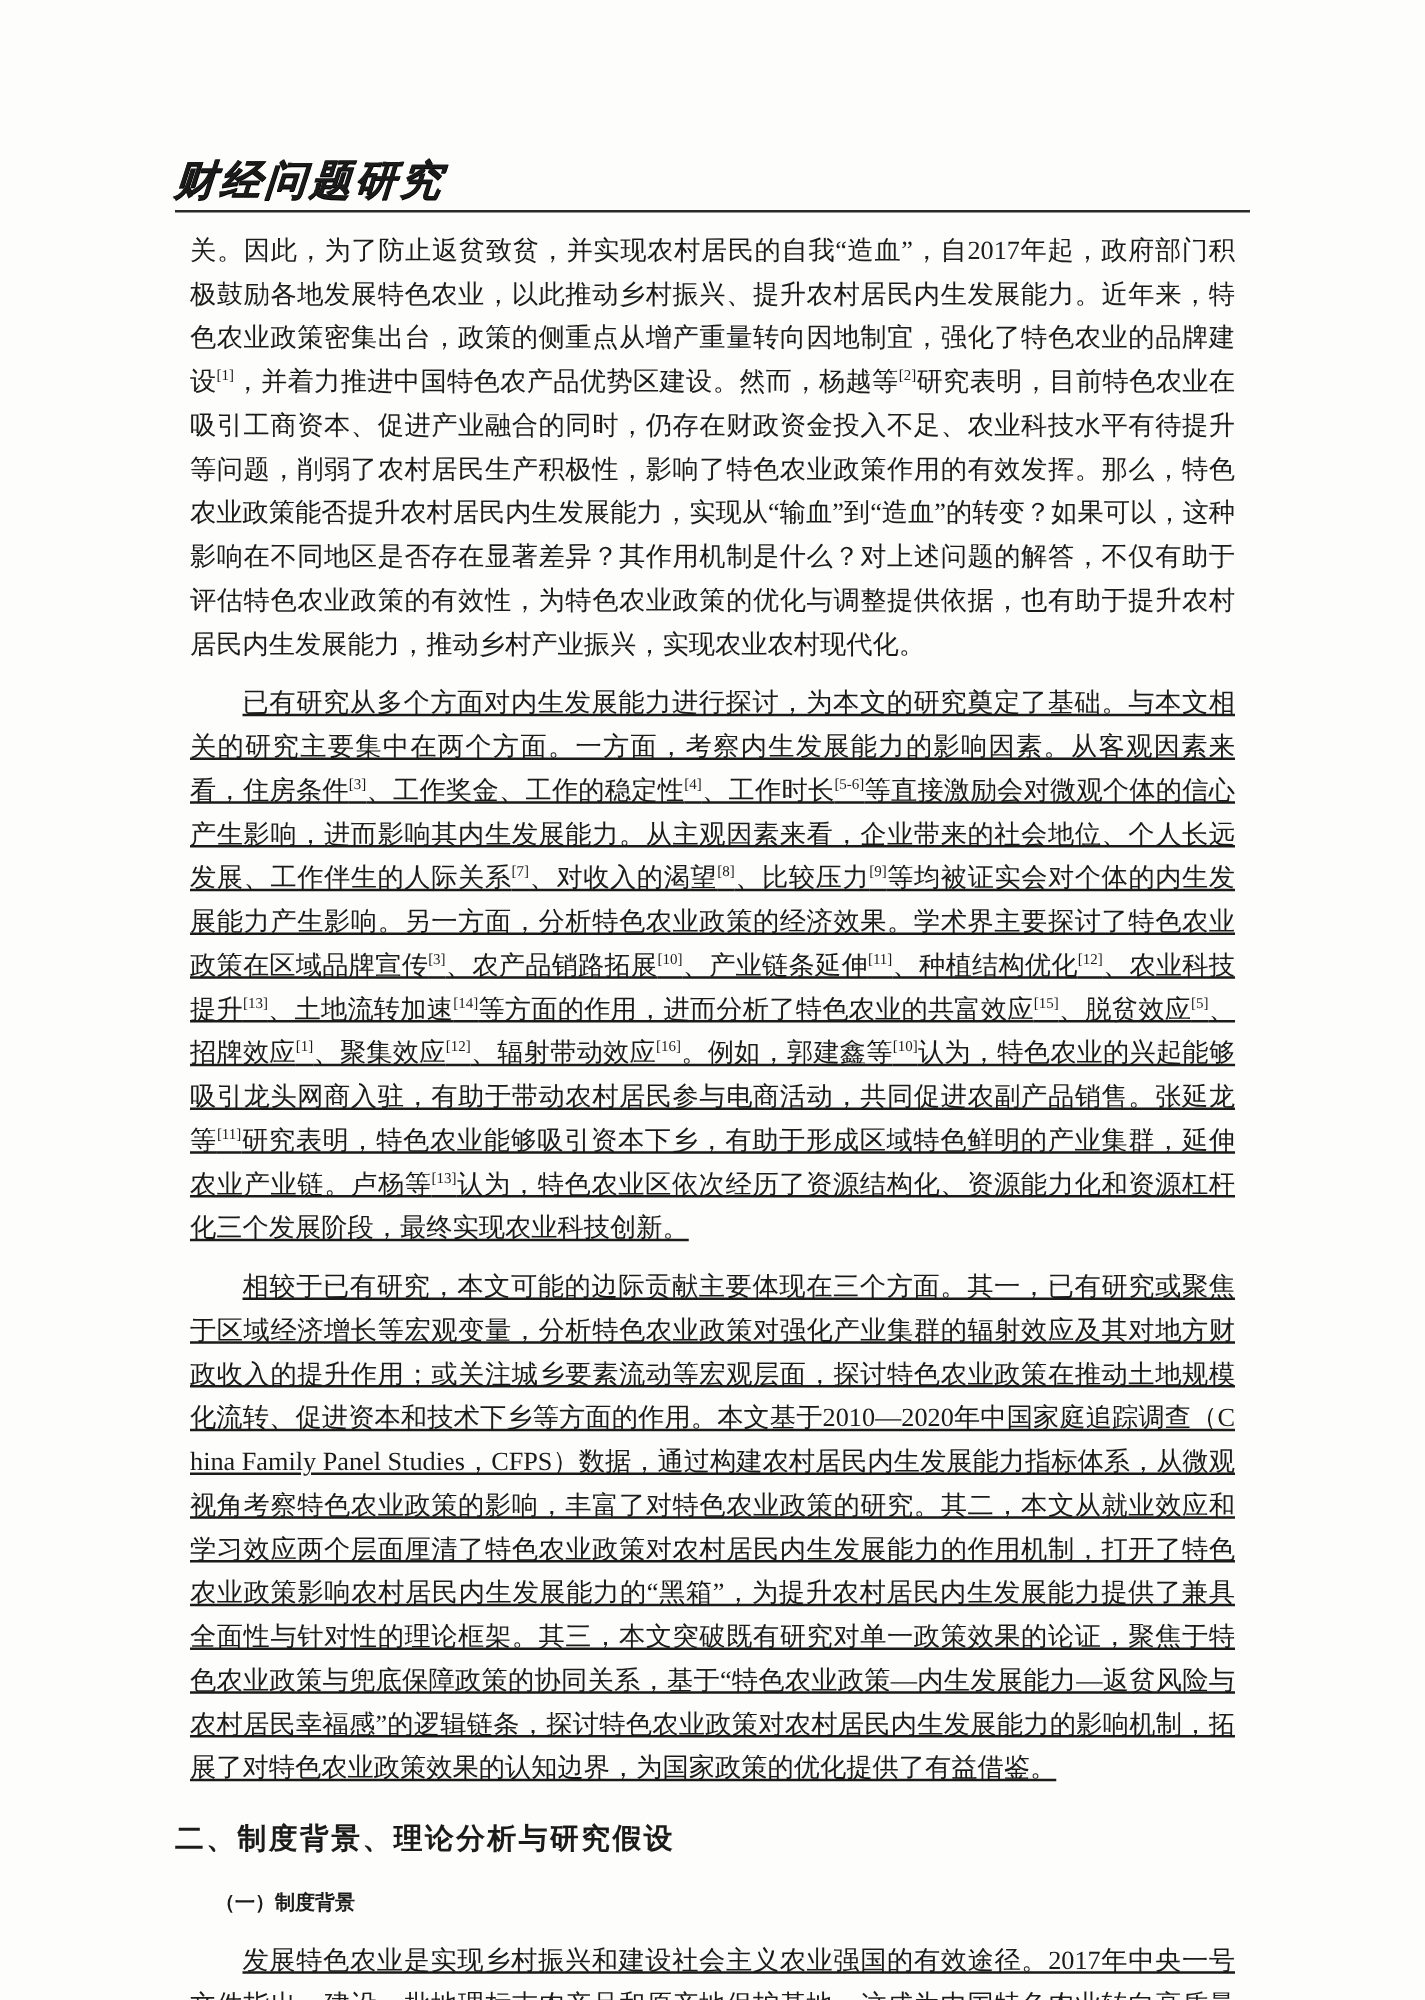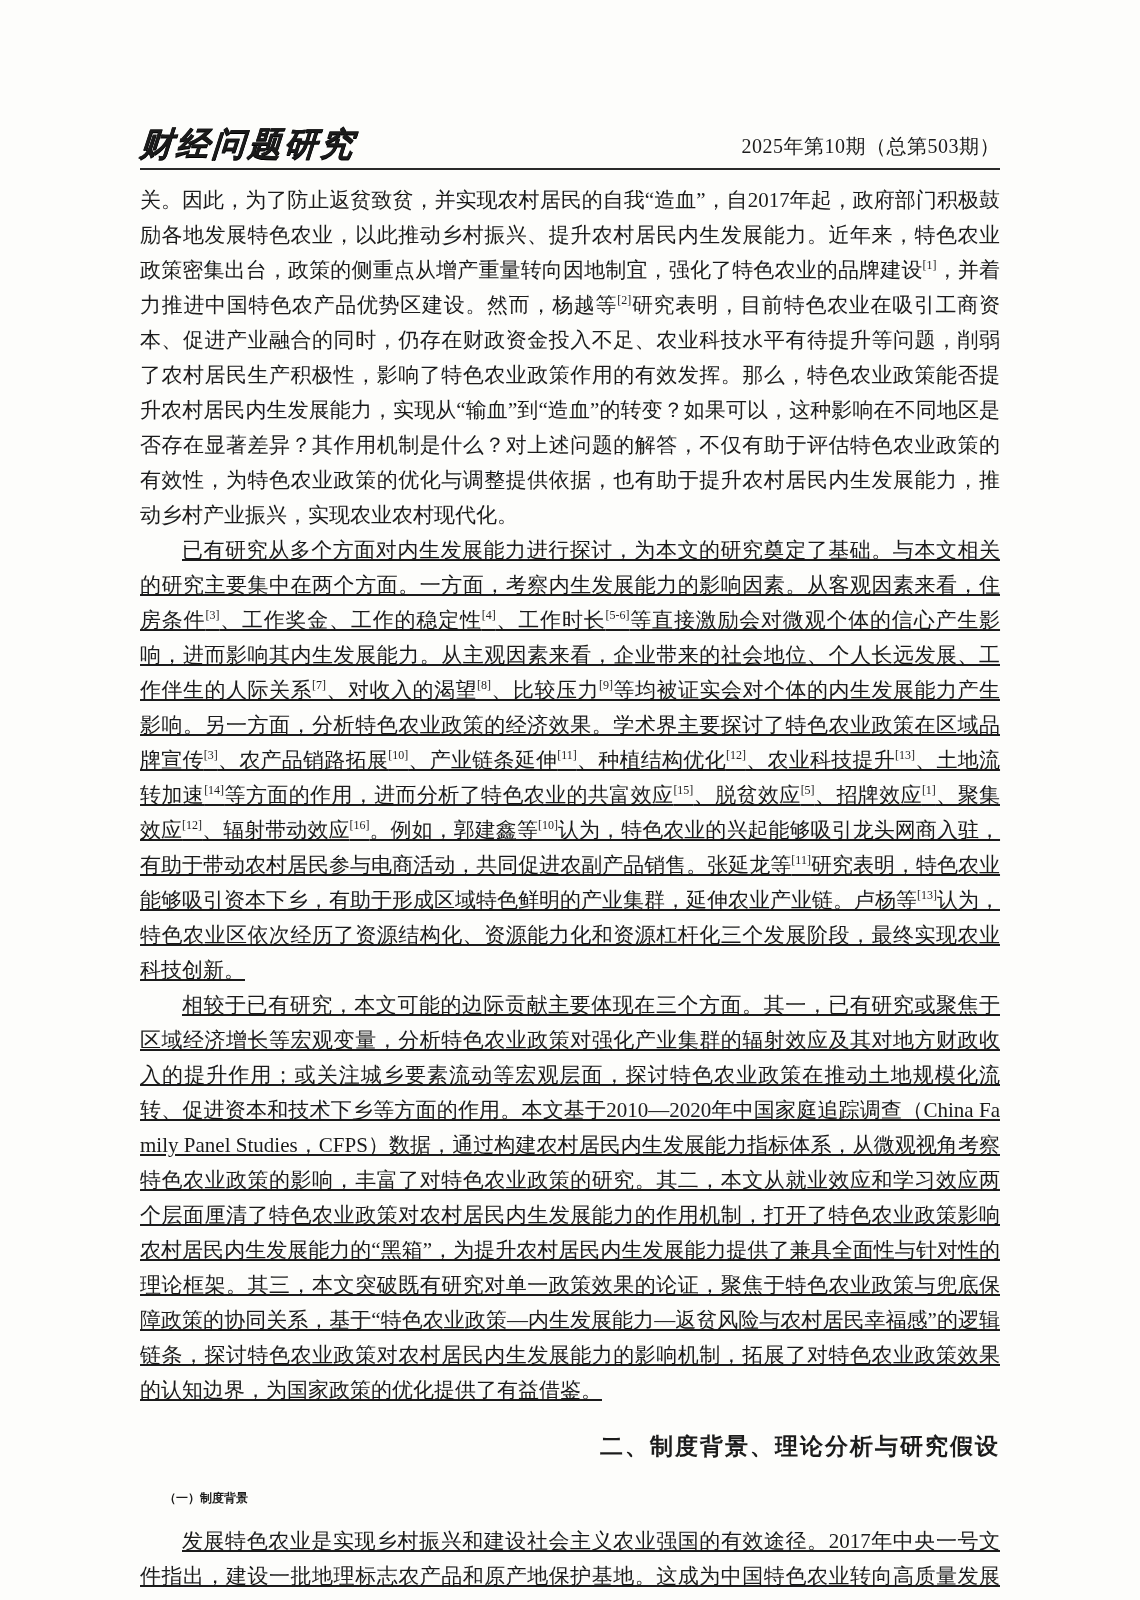--- a/index.html
+++ b/index.html
@@ -77,7 +77,6 @@
 
   <header class="page-header">
     <div class="journal-logo">财经问题研究</div>
-    <div class="issue-info">2025年第10期（总第503期）</div>
   </header>
 
   <main class="article-body" id="article-body">

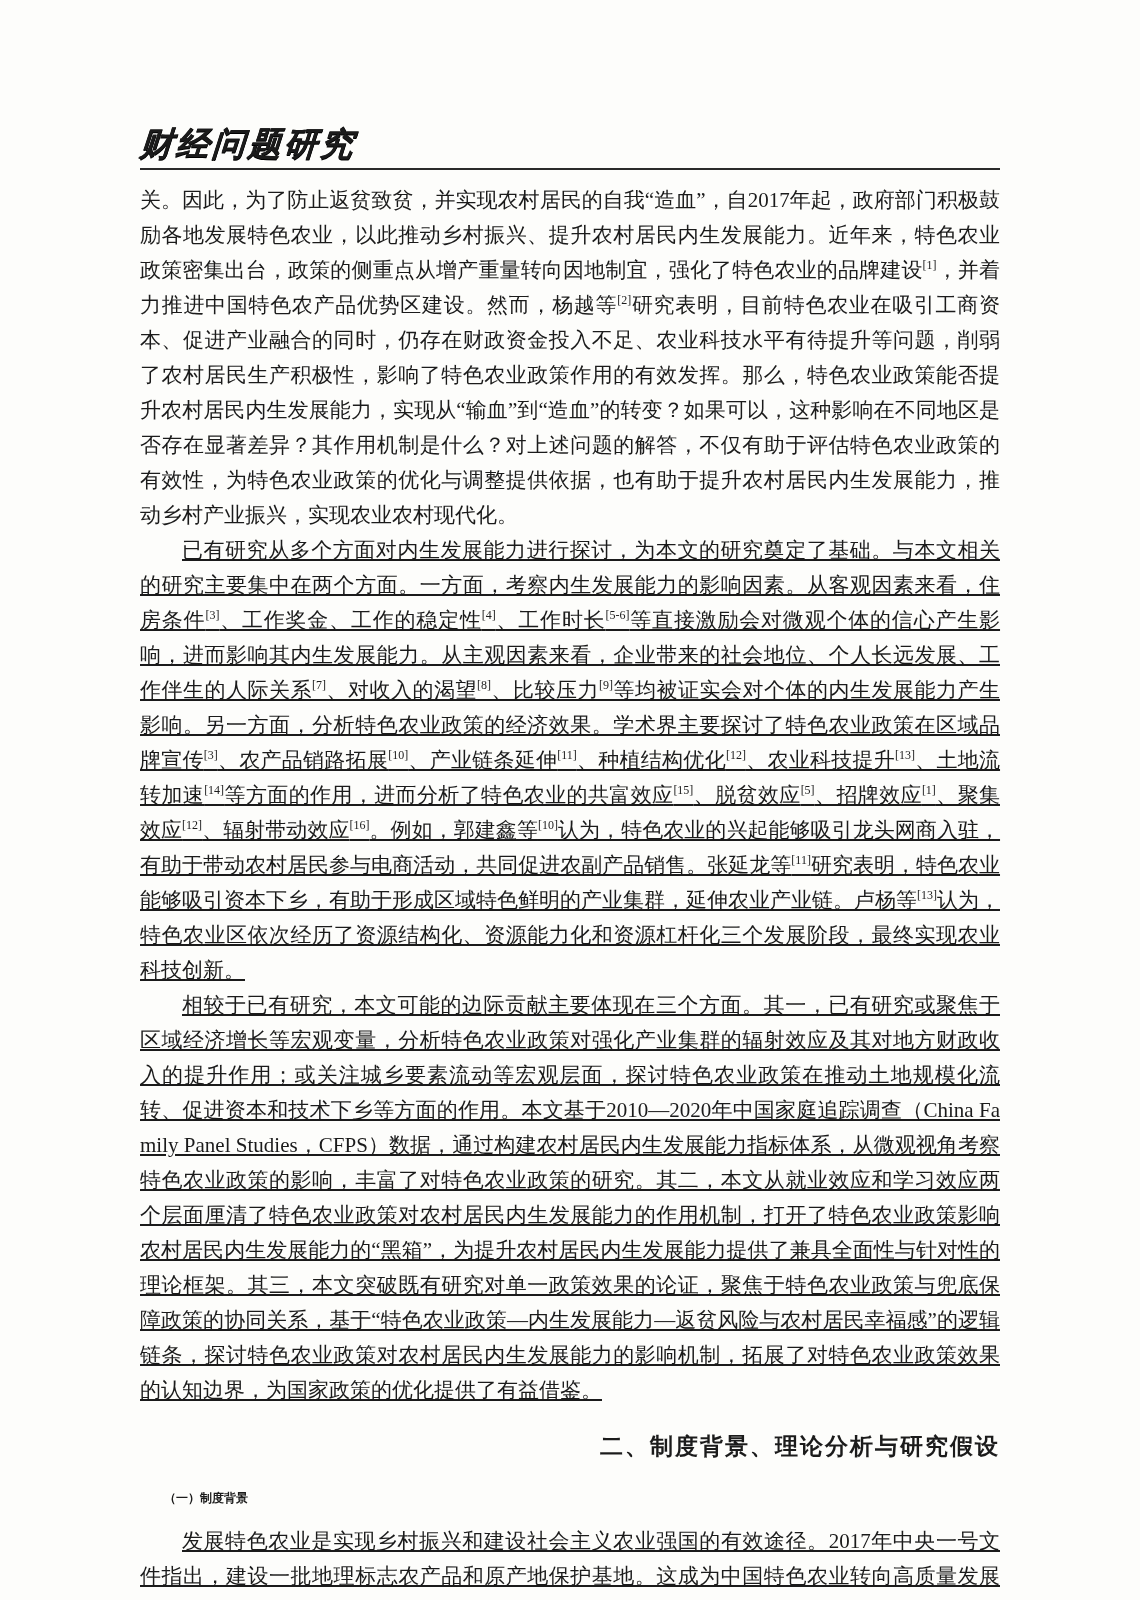--- a/index.html
+++ b/index.html
@@ -38,7 +38,7 @@
   }
   .article-body { margin-top: 13px; }
   .para {
-    margin: 0;
+    margin: 12px;
     font-size: 21px;
     line-height: 35px;
     text-align: justify;

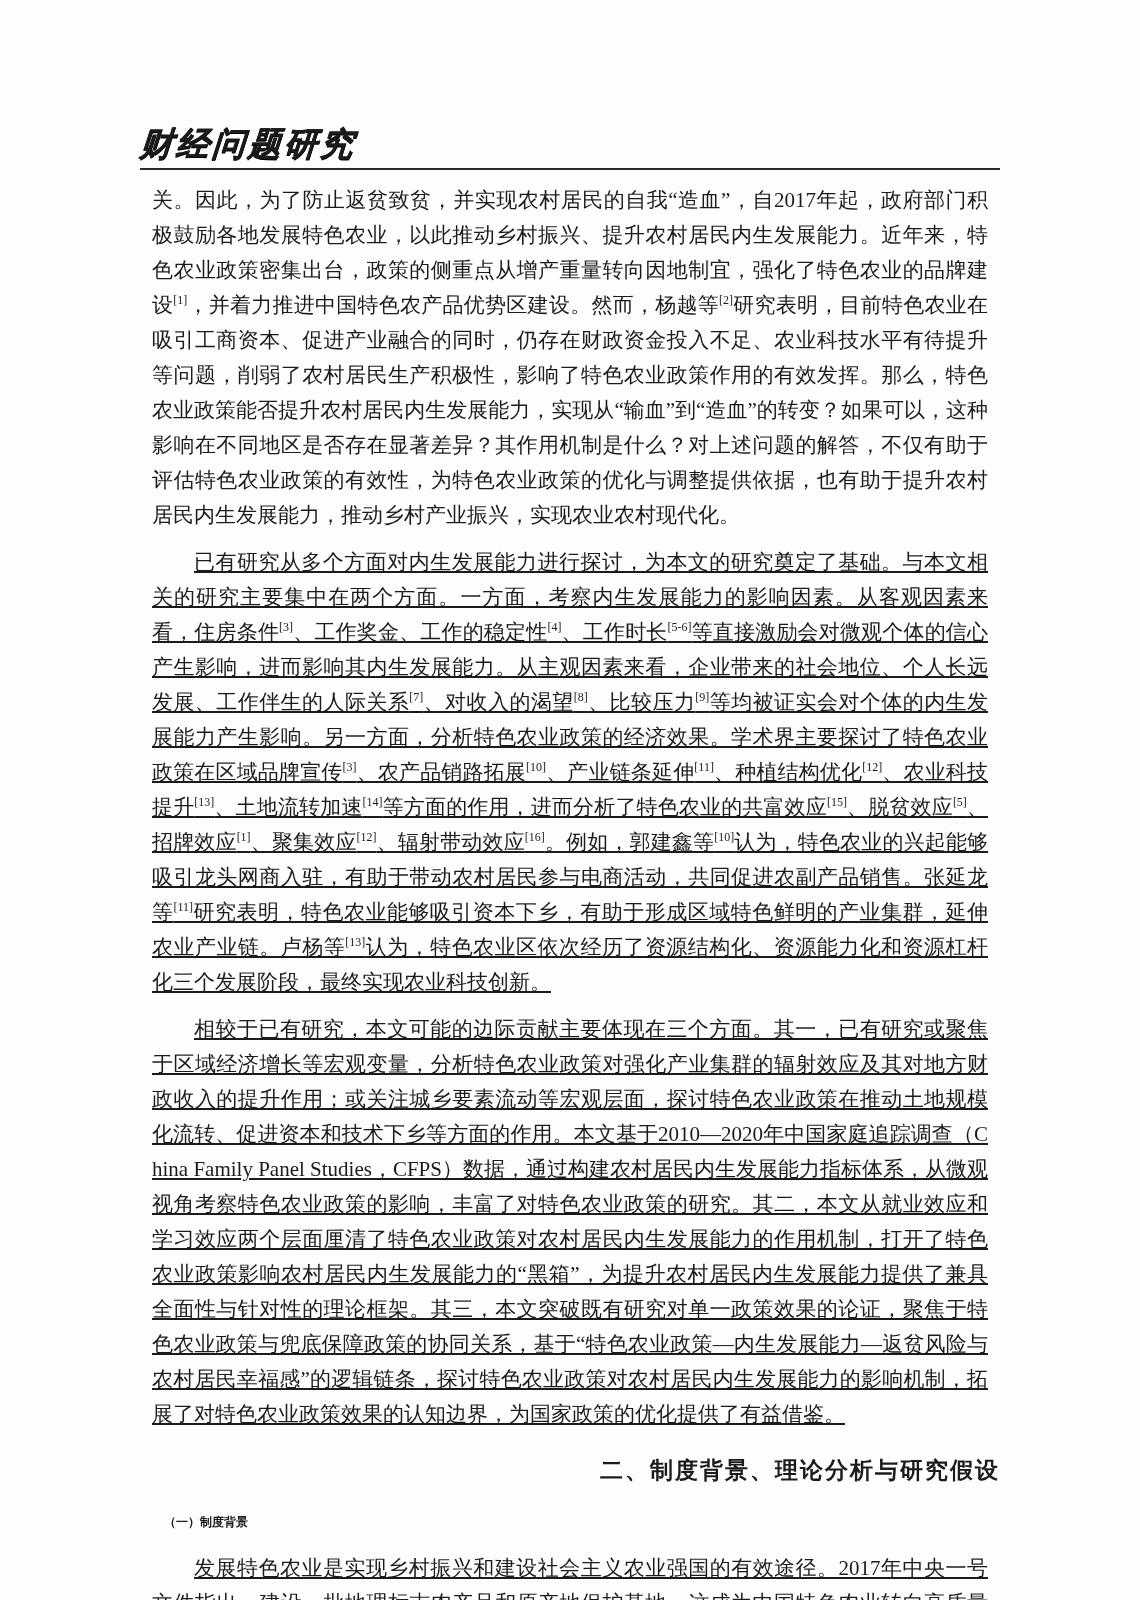--- a/index.html
+++ b/index.html
@@ -57,7 +57,7 @@
     font-family: "Liberation Sans", "DejaVu Sans", sans-serif;
     font-weight: bold;
     font-size: 23px;
-    text-align: right;
+    text-align: left;
     letter-spacing: 2px;
     margin: 23px 0 21px 0;
   }

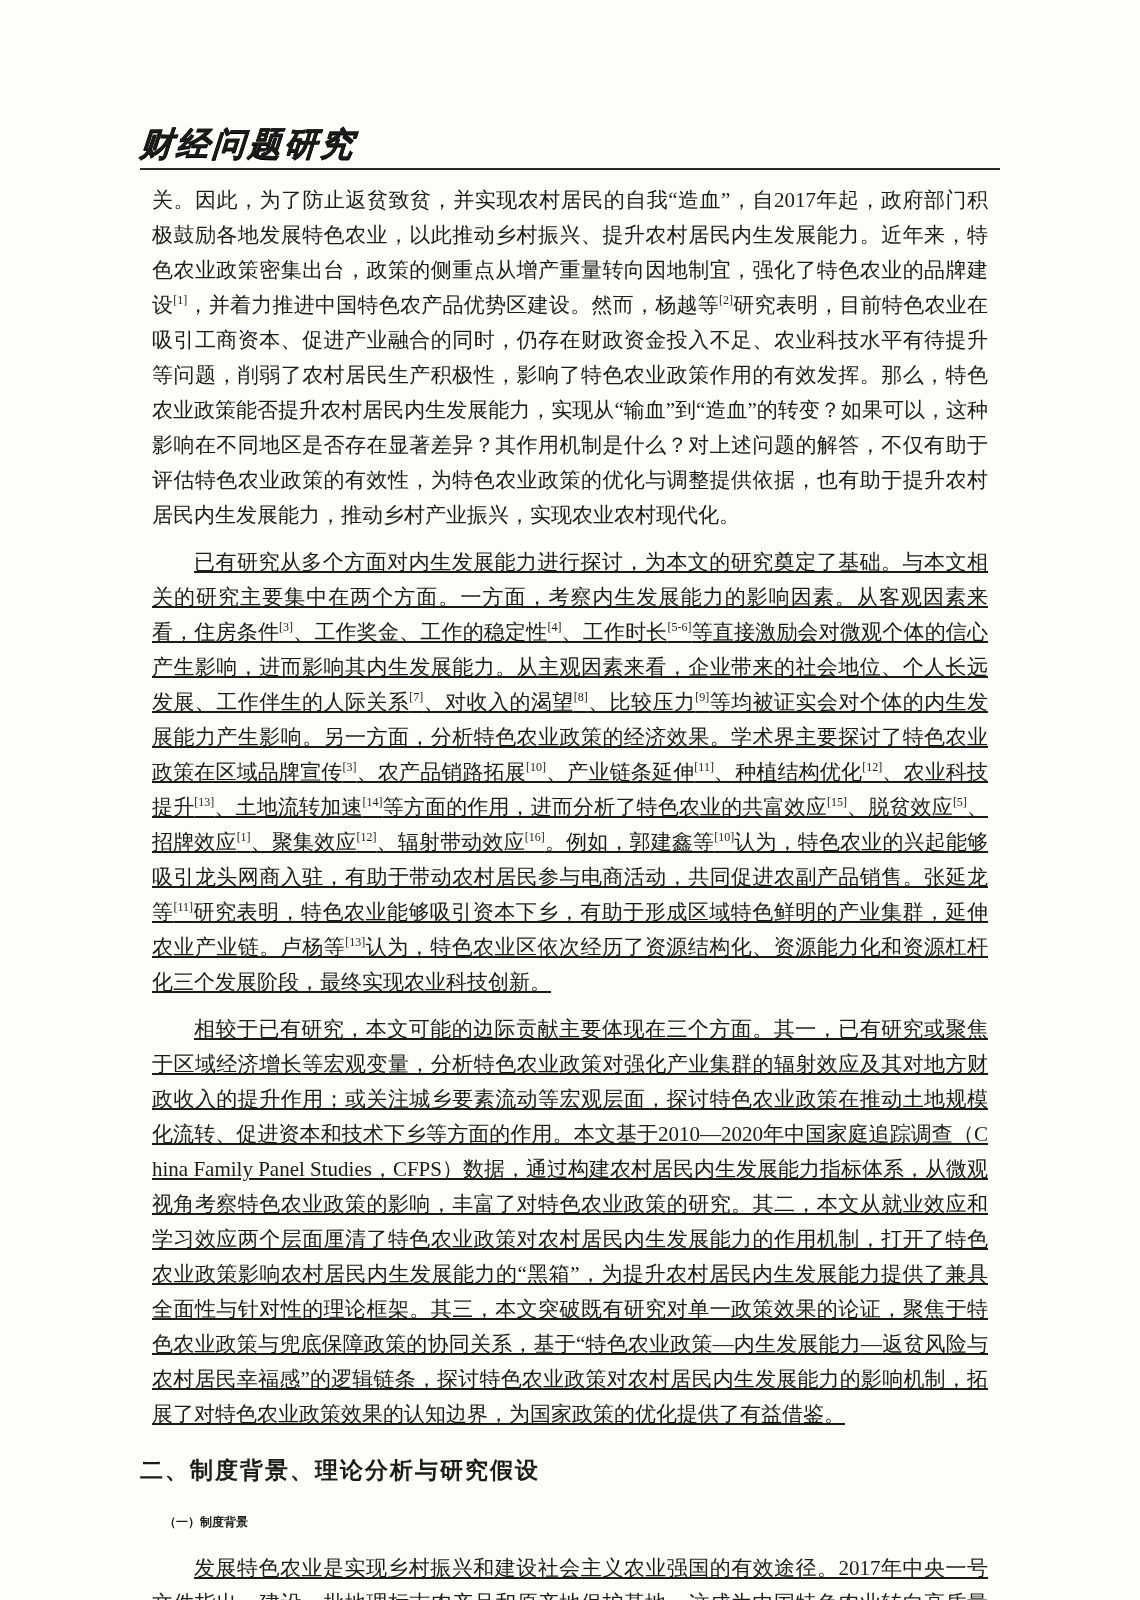--- a/index.html
+++ b/index.html
@@ -62,9 +62,9 @@
     margin: 23px 0 21px 0;
   }
   .subsection-heading {
-    font-family: Liberation Mono, monospace;
+    font-family: Liberation Sans, sans-serif;
     font-weight: bold;
-    font-size: 12px;
+    font-size: 16px;
     text-indent: 2em;
     margin: 0 0 9px 0;
     line-height: 32px;

